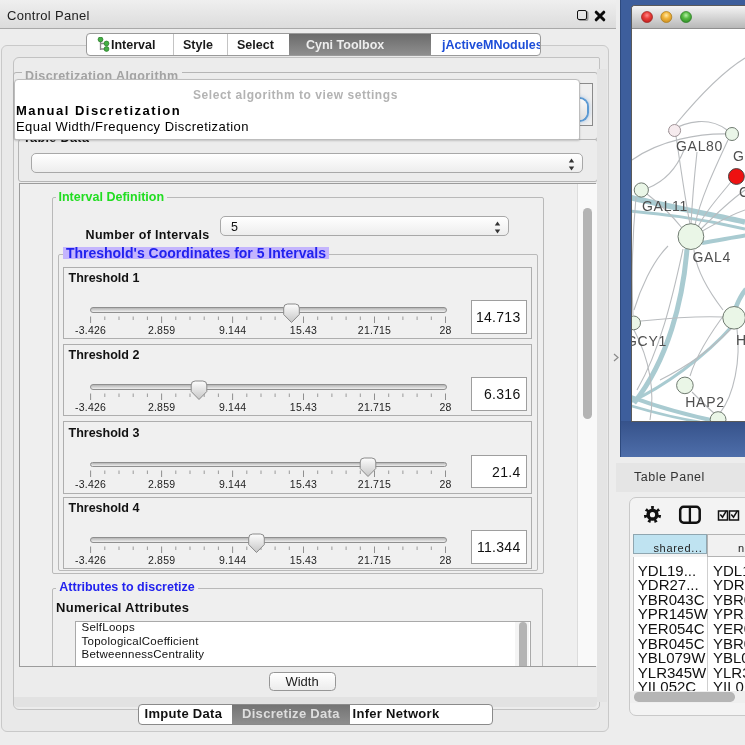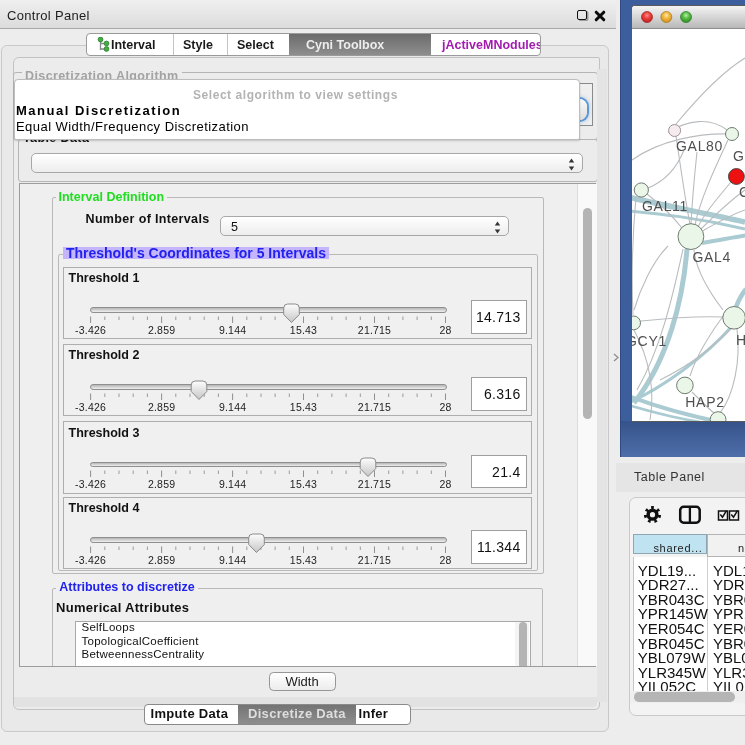--- a/index.html
+++ b/index.html
@@ -51,7 +51,7 @@
     <div style="position:absolute;left:150px;top:4px;font-size:12.5px;font-weight:bold;color:#1a1a1a;">Select</div>
     <div style="position:absolute;left:202px;top:0;width:142px;height:23px;background:linear-gradient(#6b6b6b,#929292);"></div>
     <div style="position:absolute;left:219px;top:4px;font-size:12.5px;font-weight:bold;color:#ededed;">Cyni Toolbox</div>
-    <div style="position:absolute;left:355px;top:4px;font-size:12.5px;font-weight:bold;color:#a21caf;">jActiveMNodules</div>
+    <div style="position:absolute;left:355px;top:4px;font-size:12.5px;font-weight:bold;color:#1d4ed8;">jActiveMNodules</div>
   </div>
 
   

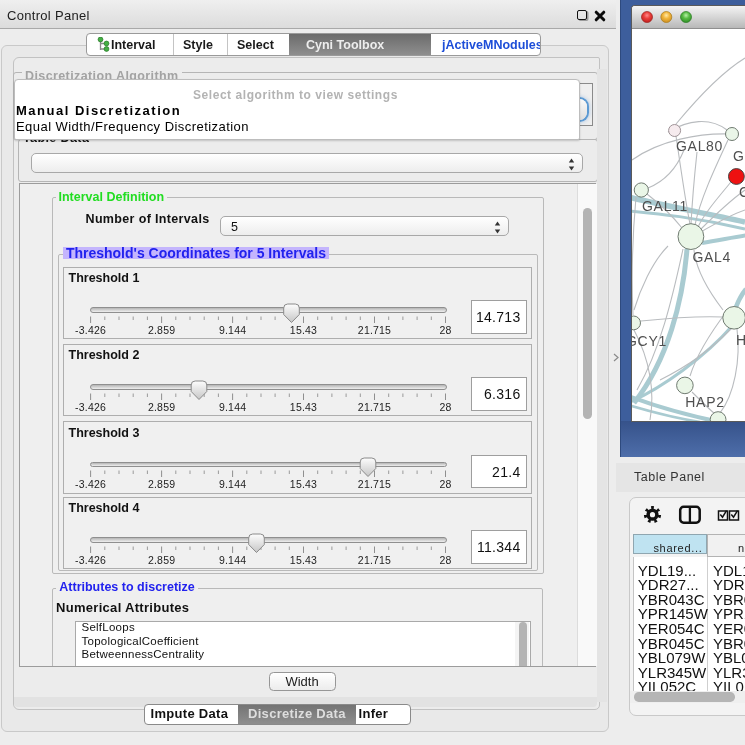--- a/index.html
+++ b/index.html
@@ -87,7 +87,7 @@
   
   <div class="abs" style="left:52px;top:197px;width:490px;height:375px;border:1px solid #b9b9b9;border-radius:2px;"></div>
   <div class="abs" style="left:55.5px;top:190.6px;line-height:12.5px;padding:0 3px;background:#efefef;font-size:12.5px;font-weight:bold;color:#21dd21;">Interval Definition</div>
-  <div class="abs" style="left:85.5px;top:212px;font-size:12.5px;font-weight:bold;color:#111;letter-spacing:0.35px;">Number of Intervals</div>
+  <div class="abs" style="left:85.5px;top:228px;font-size:12.5px;font-weight:bold;color:#111;letter-spacing:0.35px;">Number of Intervals</div>
   <div class="abs combo" style="left:220px;top:216px;width:289px;height:20px;">
     <div class="ctext">5</div>
     <svg style="position:absolute;right:7px;top:3.5px;" width="7" height="13" viewBox="0 0 7 13">

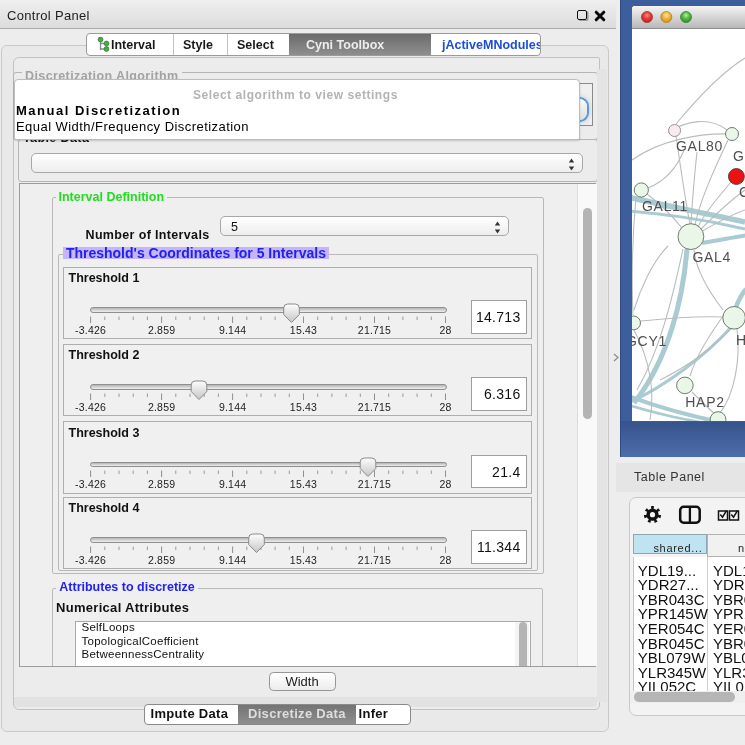--- a/index.html
+++ b/index.html
@@ -282,7 +282,7 @@
   <div class="abs" style="left:268.5px;top:671.5px;width:67px;height:19.5px;background:linear-gradient(#ffffff,#ececec);border:1px solid #969696;border-radius:4.5px;box-sizing:border-box;text-align:center;font-size:13px;color:#1a1a1a;line-height:18px;">Width</div>
 
   
-  <div class="abs" id="bottabs" style="left:144px;top:703.5px;width:267px;height:21px;background:#fff;border:1px solid #8a8a8a;border-radius:4px;box-sizing:border-box;overflow:hidden;">
+  <div class="abs" id="bottabs" style="left:138px;top:703.5px;width:355px;height:21px;background:#fff;border:1px solid #8a8a8a;border-radius:4px;box-sizing:border-box;overflow:hidden;">
     <div style="position:absolute;left:0;top:0;width:92.5px;height:19px;border-right:1px solid #bdbdbd;"></div>
     <div style="position:absolute;left:5.5px;top:1.5px;font-size:13px;font-weight:bold;color:#111;letter-spacing:0.3px;">Impute Data</div>
     <div style="position:absolute;left:92.5px;top:0;width:118.7px;height:19px;background:linear-gradient(#747474,#8e8e8e);"></div>

